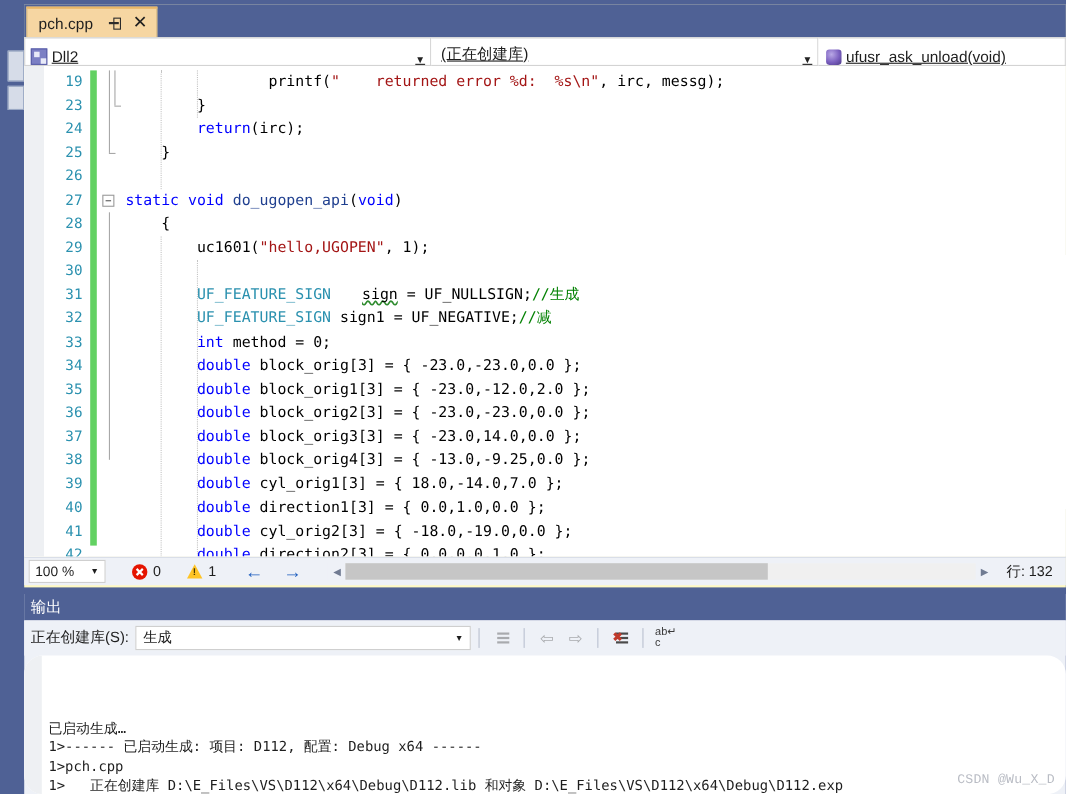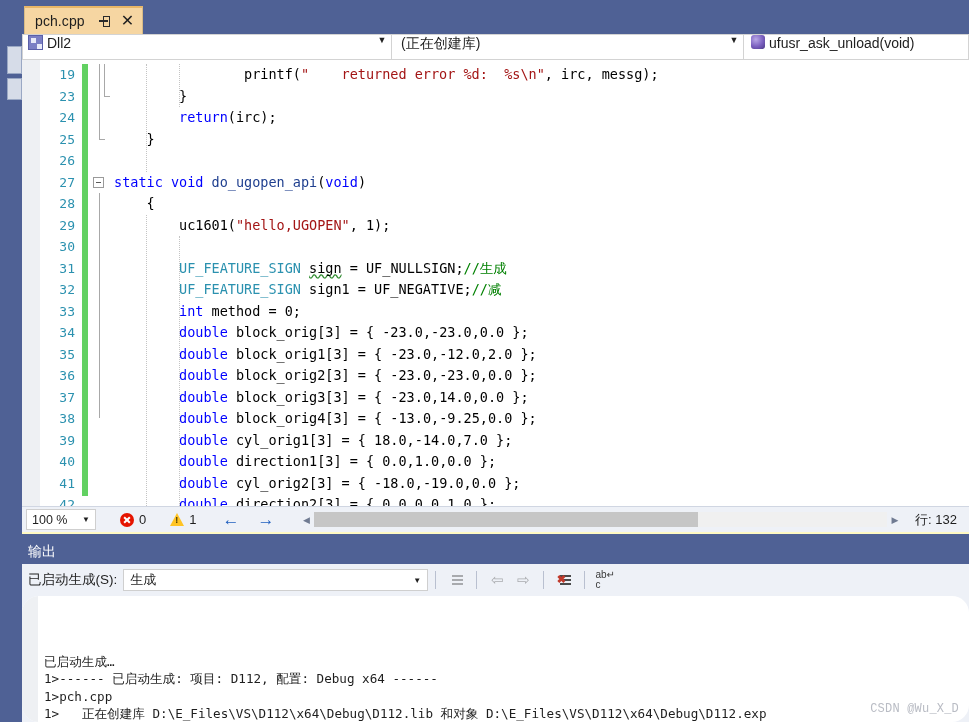--- a/index.html
+++ b/index.html
@@ -83,7 +83,7 @@
     border-bottom: 1px solid #cfd6e4;
   }
   .nav-combo {
-    display: flex; align-items: flex-start;
+    display: flex; align-items: flex-end;
     height: 26px;
     background: #ffffff;
     border: 1px solid #d3d3d3;
@@ -91,6 +91,7 @@
     padding-left: 5px;
     position: relative;
     cursor: default;
+    text-decoration: underline;
   }
   .nav-combo.c1 { width: 370px; }
   .nav-combo.c2 { width: 352px; border-left: none; }

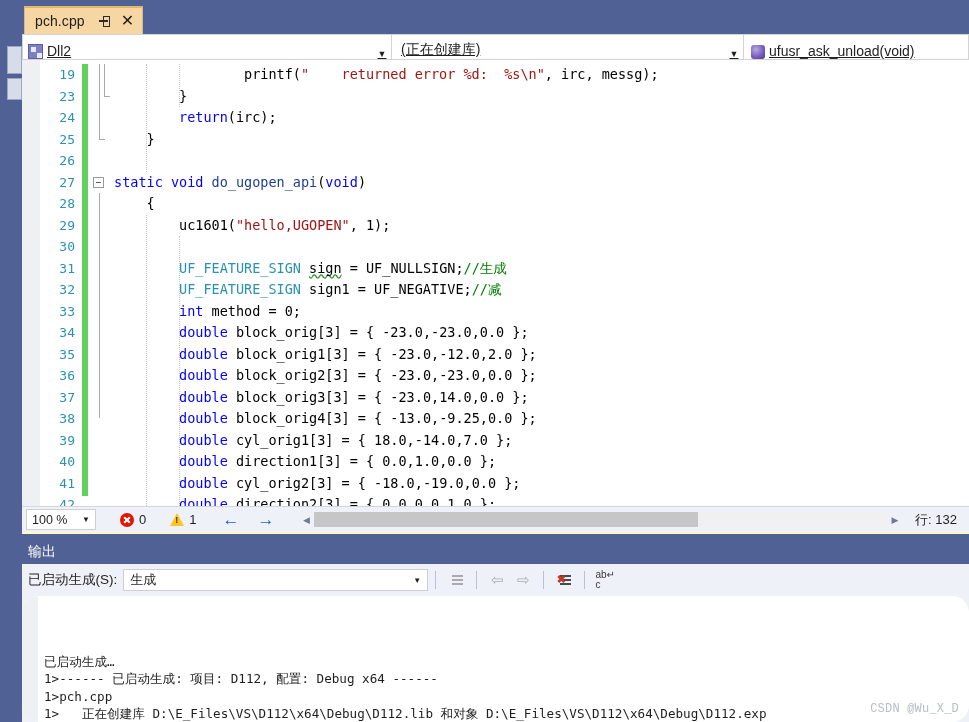--- a/index.html
+++ b/index.html
@@ -197,6 +197,7 @@
   .squiggle {
     text-decoration: underline wavy #2e8b2e;
     text-decoration-skip-ink: none;
+    margin-left: 20px;
   }
 
   

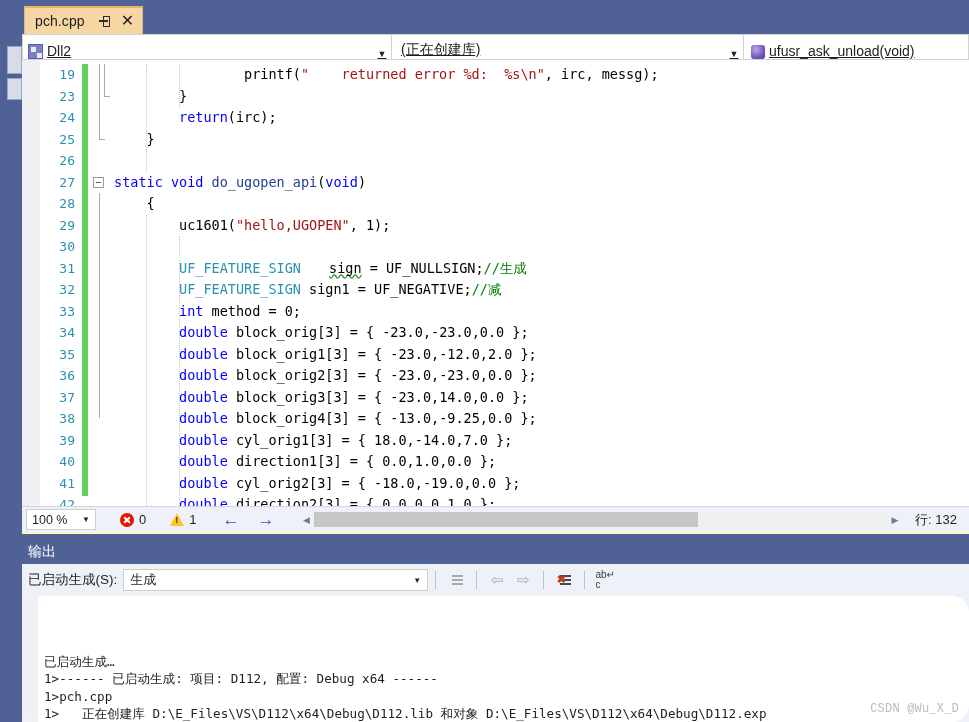--- a/index.html
+++ b/index.html
@@ -440,7 +440,7 @@
     <div id="output-title">输出</div>
 
     <div id="output-toolbar">
-      <span id="src-label">已启动生成(S):</span>
+      <span id="src-label">正在创建库(S):</span>
       <div id="src-combo">
         <span>生成</span>
         <span class="scaret">▼</span>

